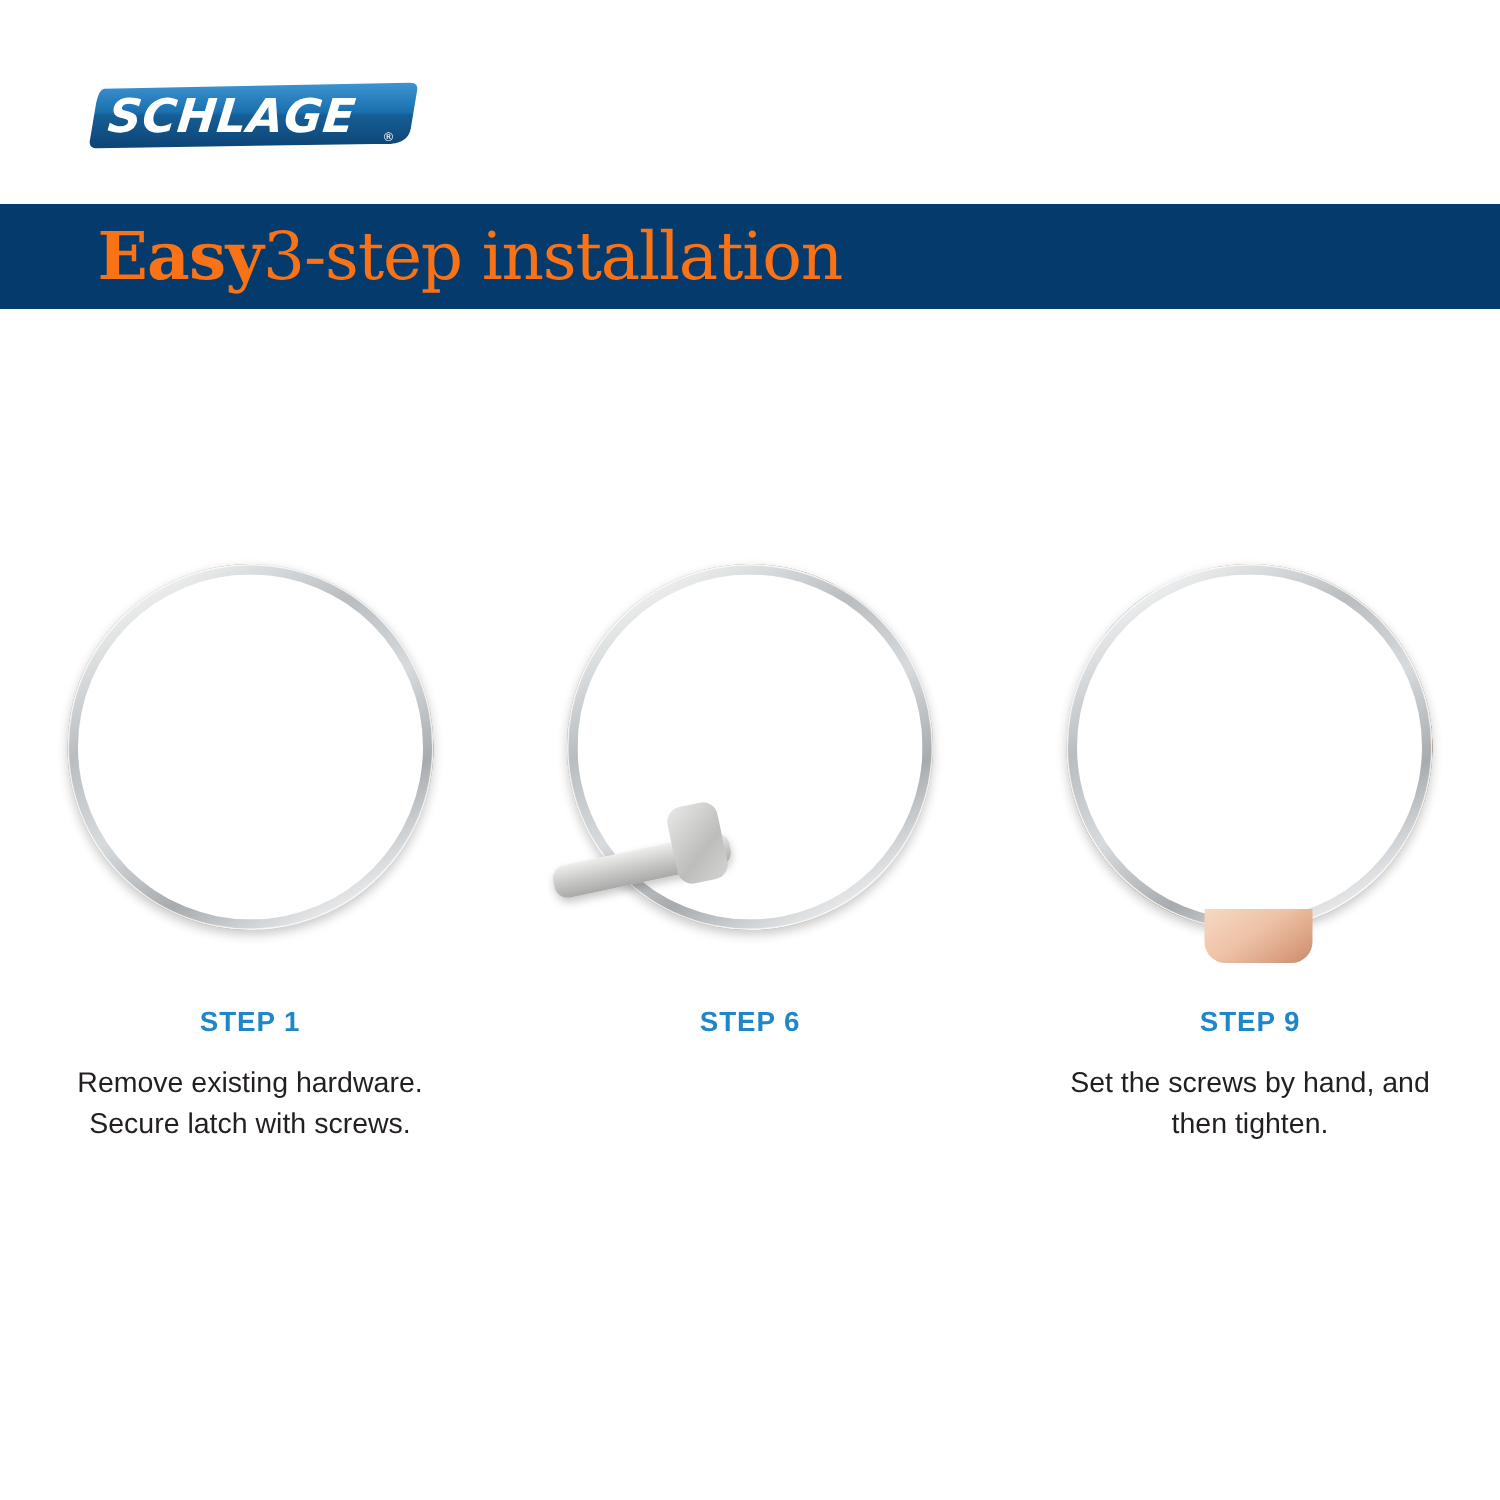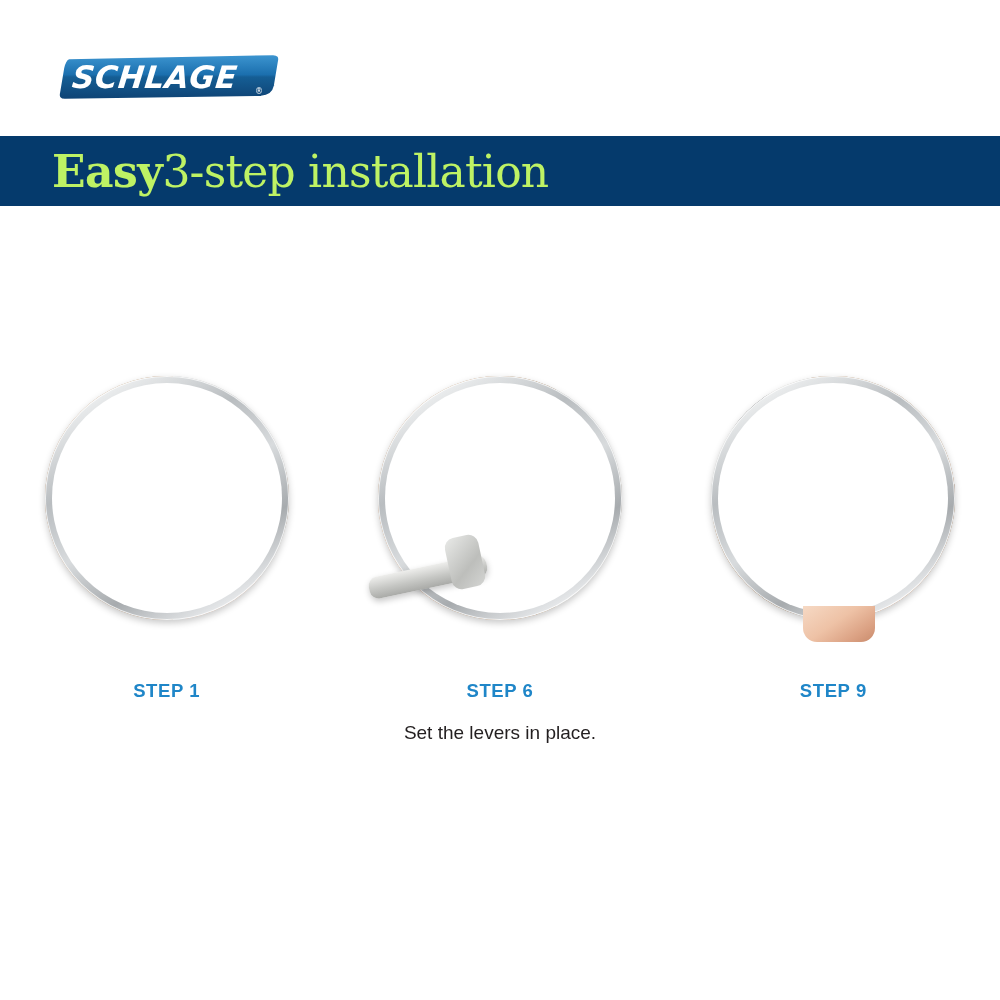--- a/index.html
+++ b/index.html
@@ -37,8 +37,8 @@
     align-items: center;
   }
   #headline-text {
-    margin-left: 52px;
-    color: #bef264;
+    margin-left: 65px;
+    color: #f97316;
     white-space: nowrap;
     line-height: 1;
     font-size: 45px;

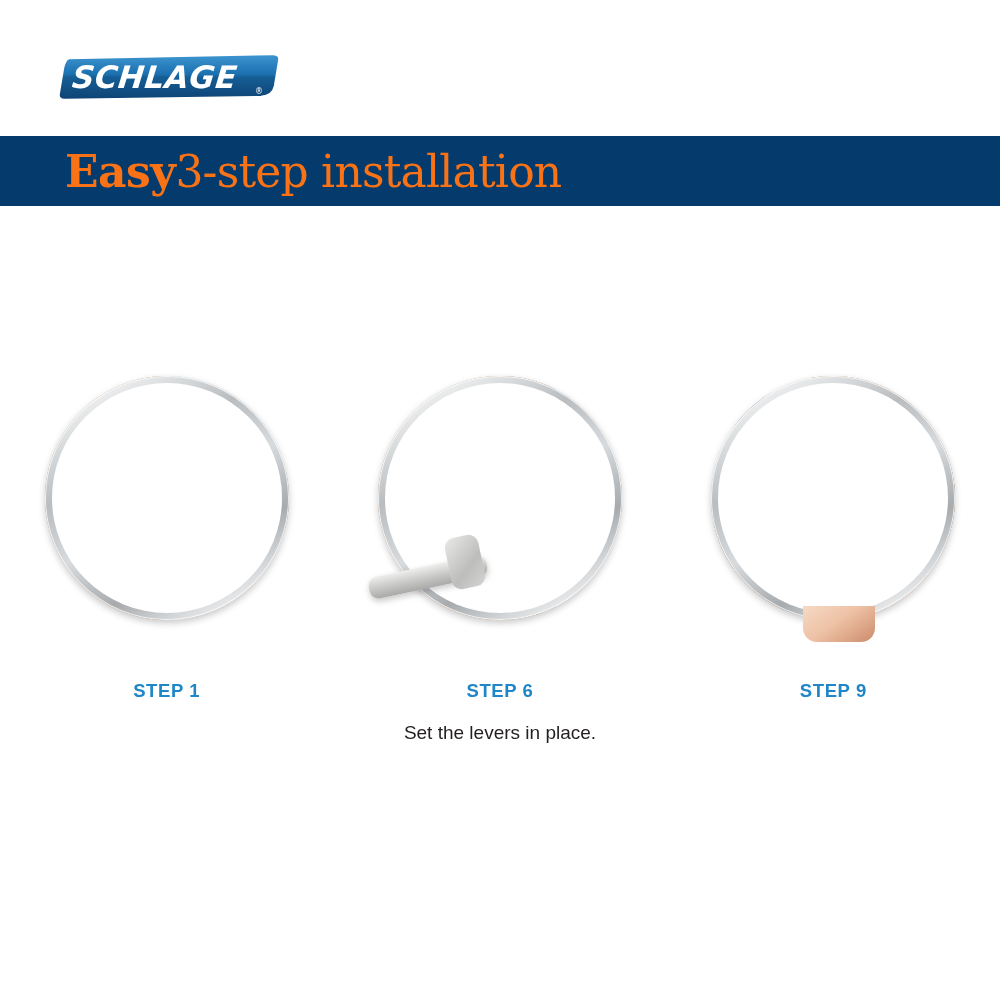--- a/index.html
+++ b/index.html
@@ -145,7 +145,7 @@
 
   
   .step-label {
-    margin-top: 48px;
+    margin-top: 38px;
     font-family: "Liberation Sans", sans-serif;
     font-weight: bold;
     font-size: 18.5px;

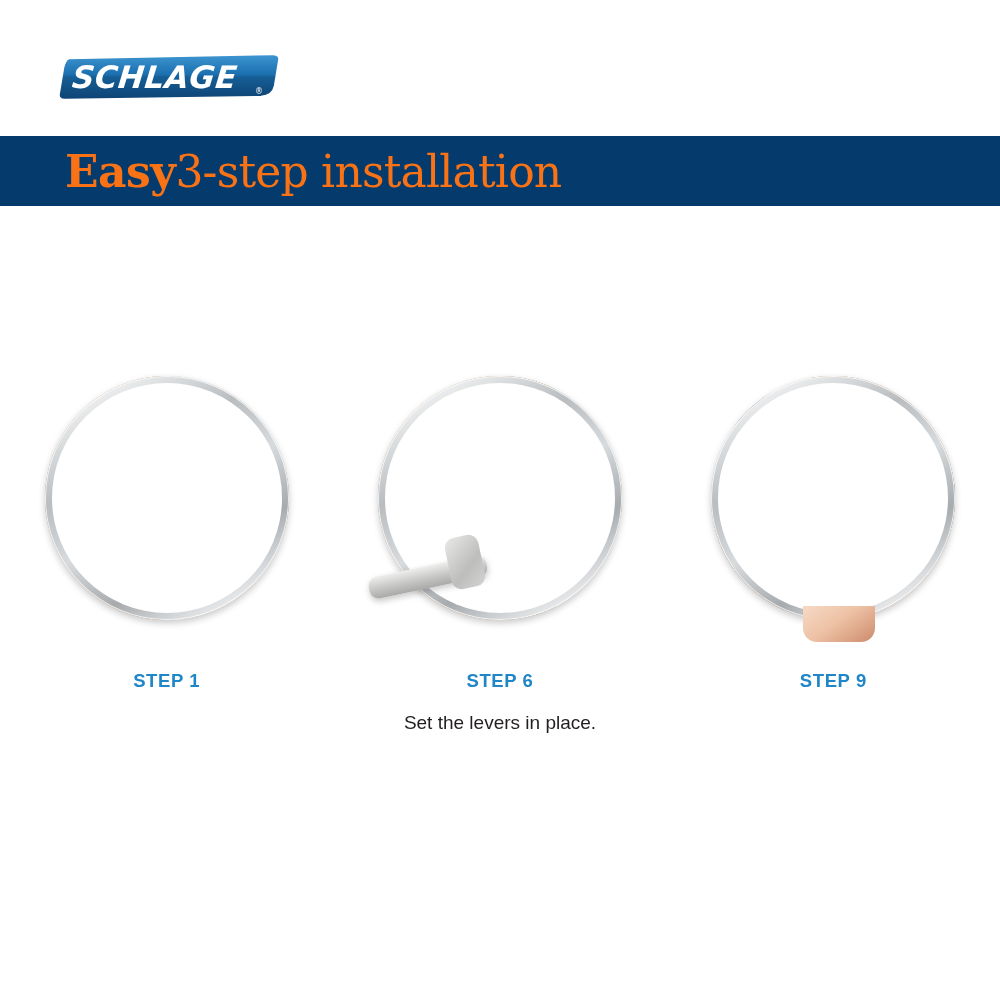--- a/index.html
+++ b/index.html
@@ -239,6 +239,7 @@
       <div class="ring"></div>
     </div>
     <div class="step-label">STEP 1</div>
+    <div class="step-desc">Remove existing hardware. Secure latch with screws.</div>
   </div>
 
   <div class="step-col">

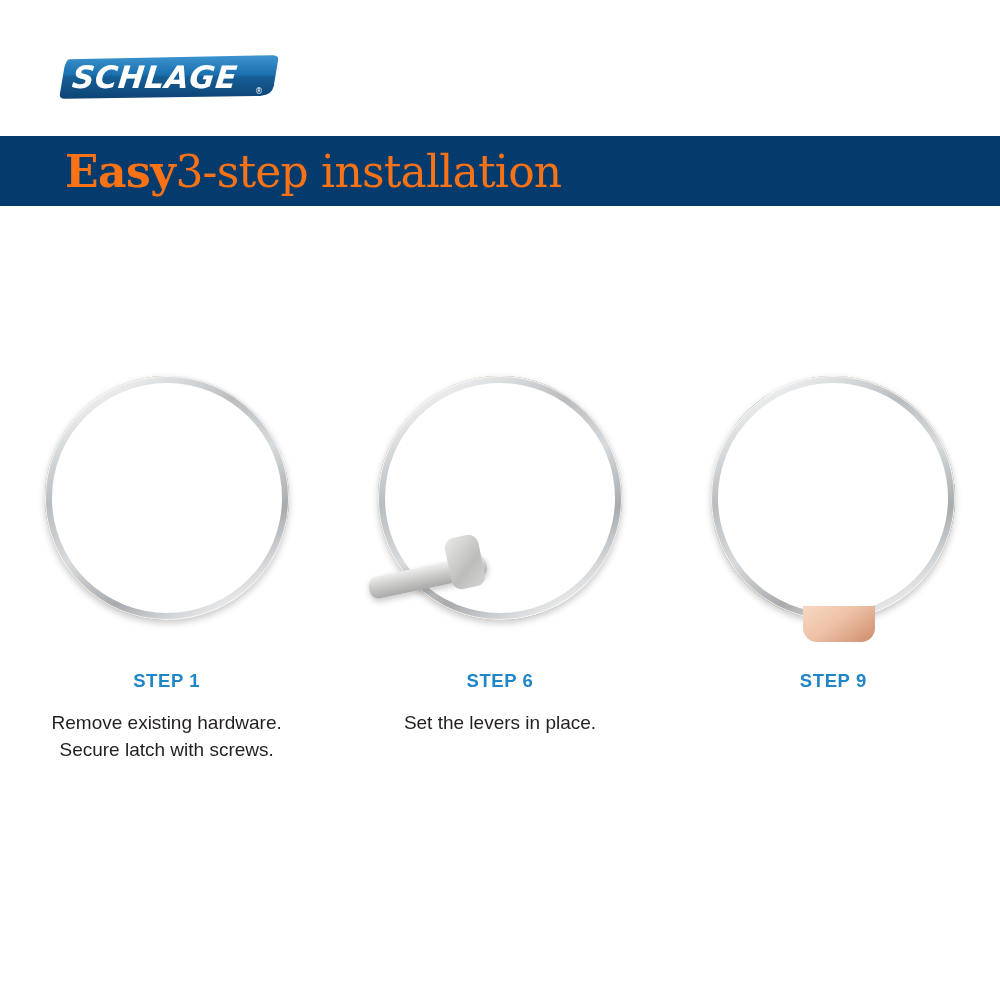--- a/index.html
+++ b/index.html
@@ -281,7 +281,6 @@
       <div style="position:absolute;left:74px;top:166px;width:34px;height:52px;border-radius:10px;transform:rotate(-12deg);background:linear-gradient(140deg,#e9eae8,#bdbebb 60%,#d4d5d3);z-index:3;"></div>
     </div>
     <div class="step-label">STEP 6</div>
-    <div class="step-desc">Set the levers in place.</div>
   </div>
 
   <div class="step-col">

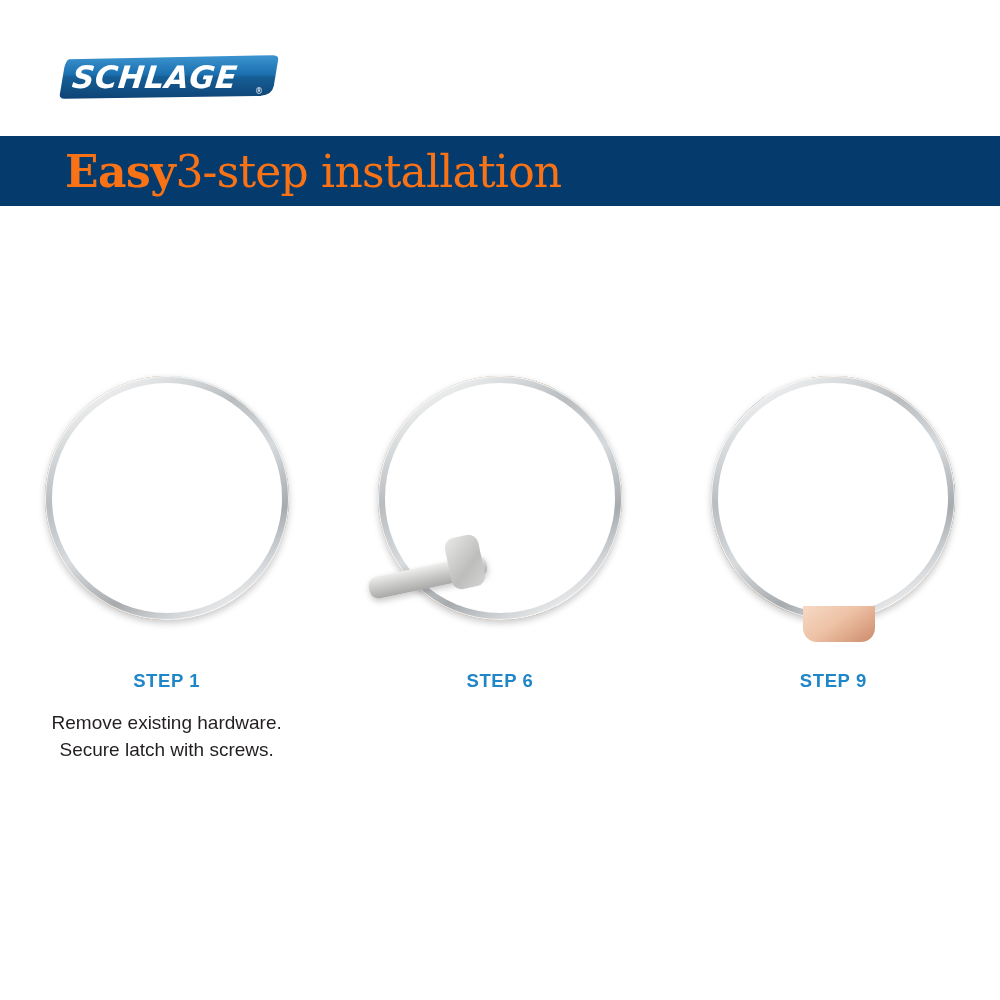--- a/index.html
+++ b/index.html
@@ -326,6 +326,7 @@
       <div class="hand" style="position:absolute;left:96px;top:236px;width:72px;height:36px;border-radius:0 0 14px 14px;z-index:3;"></div>
     </div>
     <div class="step-label">STEP 9</div>
+    <div class="step-desc">Set the screws by hand, and then tighten.</div>
   </div>
 
 </div>

